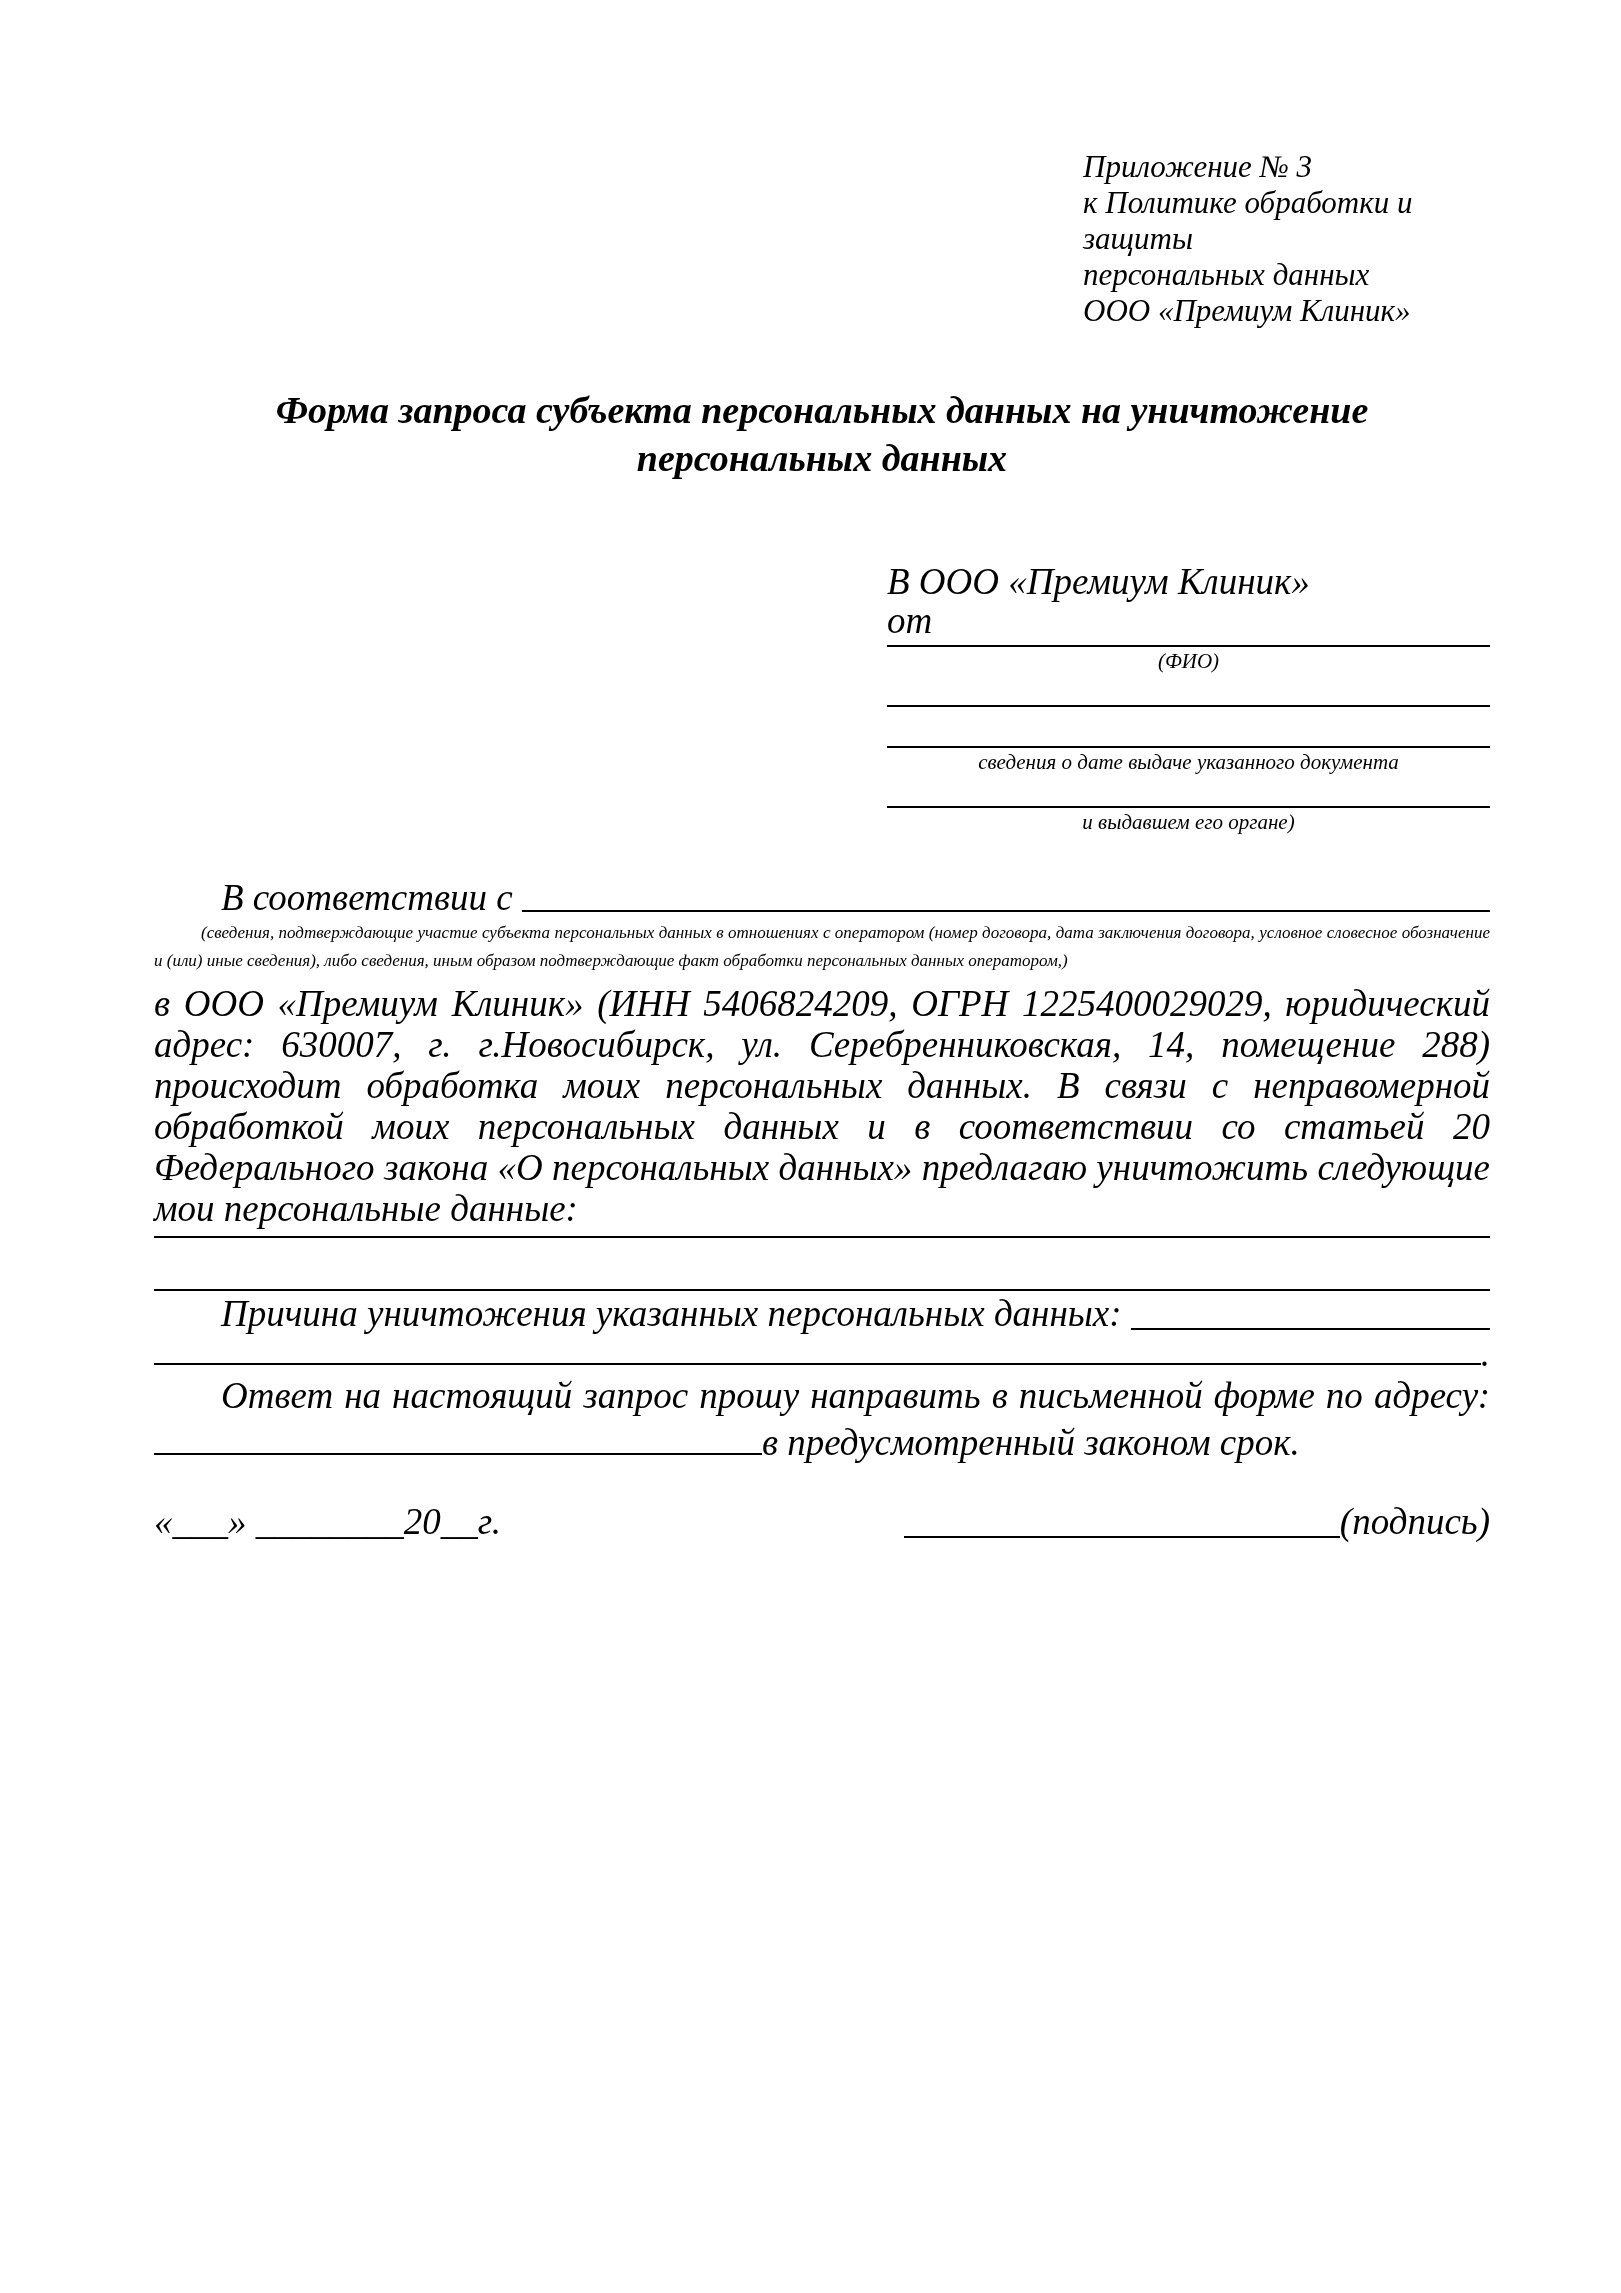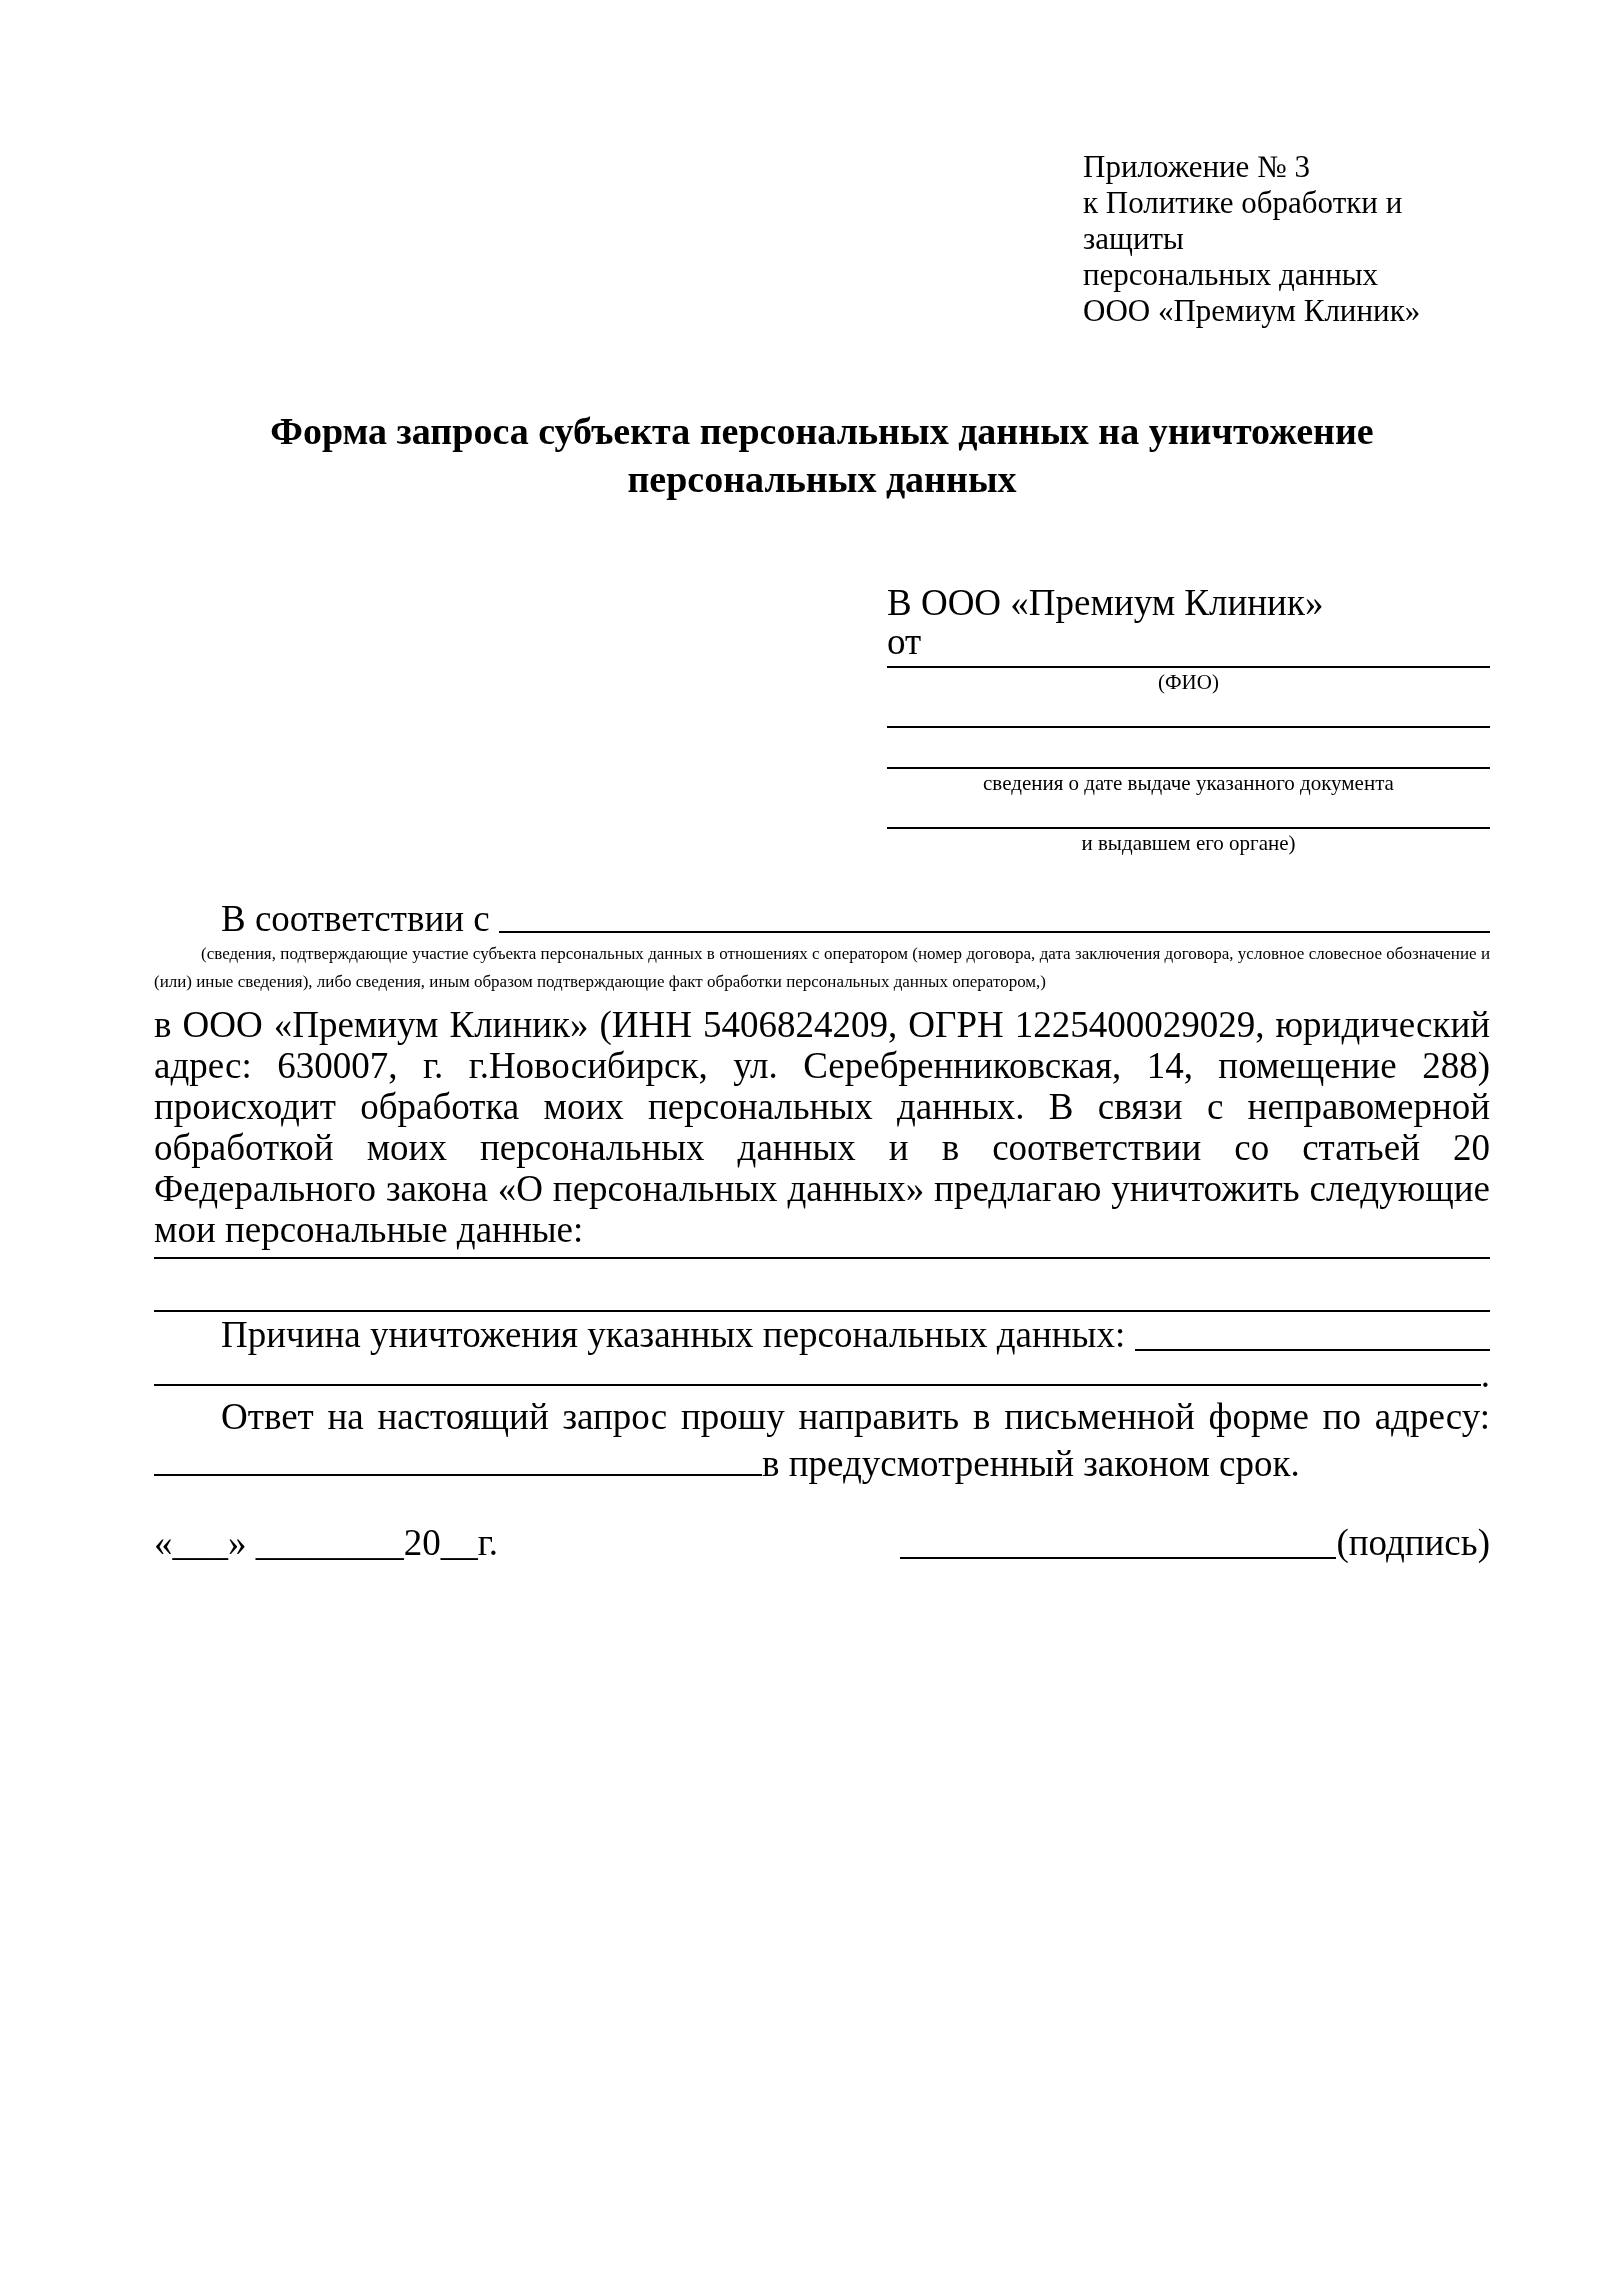--- a/index.html
+++ b/index.html
@@ -12,6 +12,7 @@
     font-family:"Liberation Serif","DejaVu Serif",serif;
     padding:149px 131px 0 154px;
     overflow:hidden;
+    font-style:italic;
   }
 
   

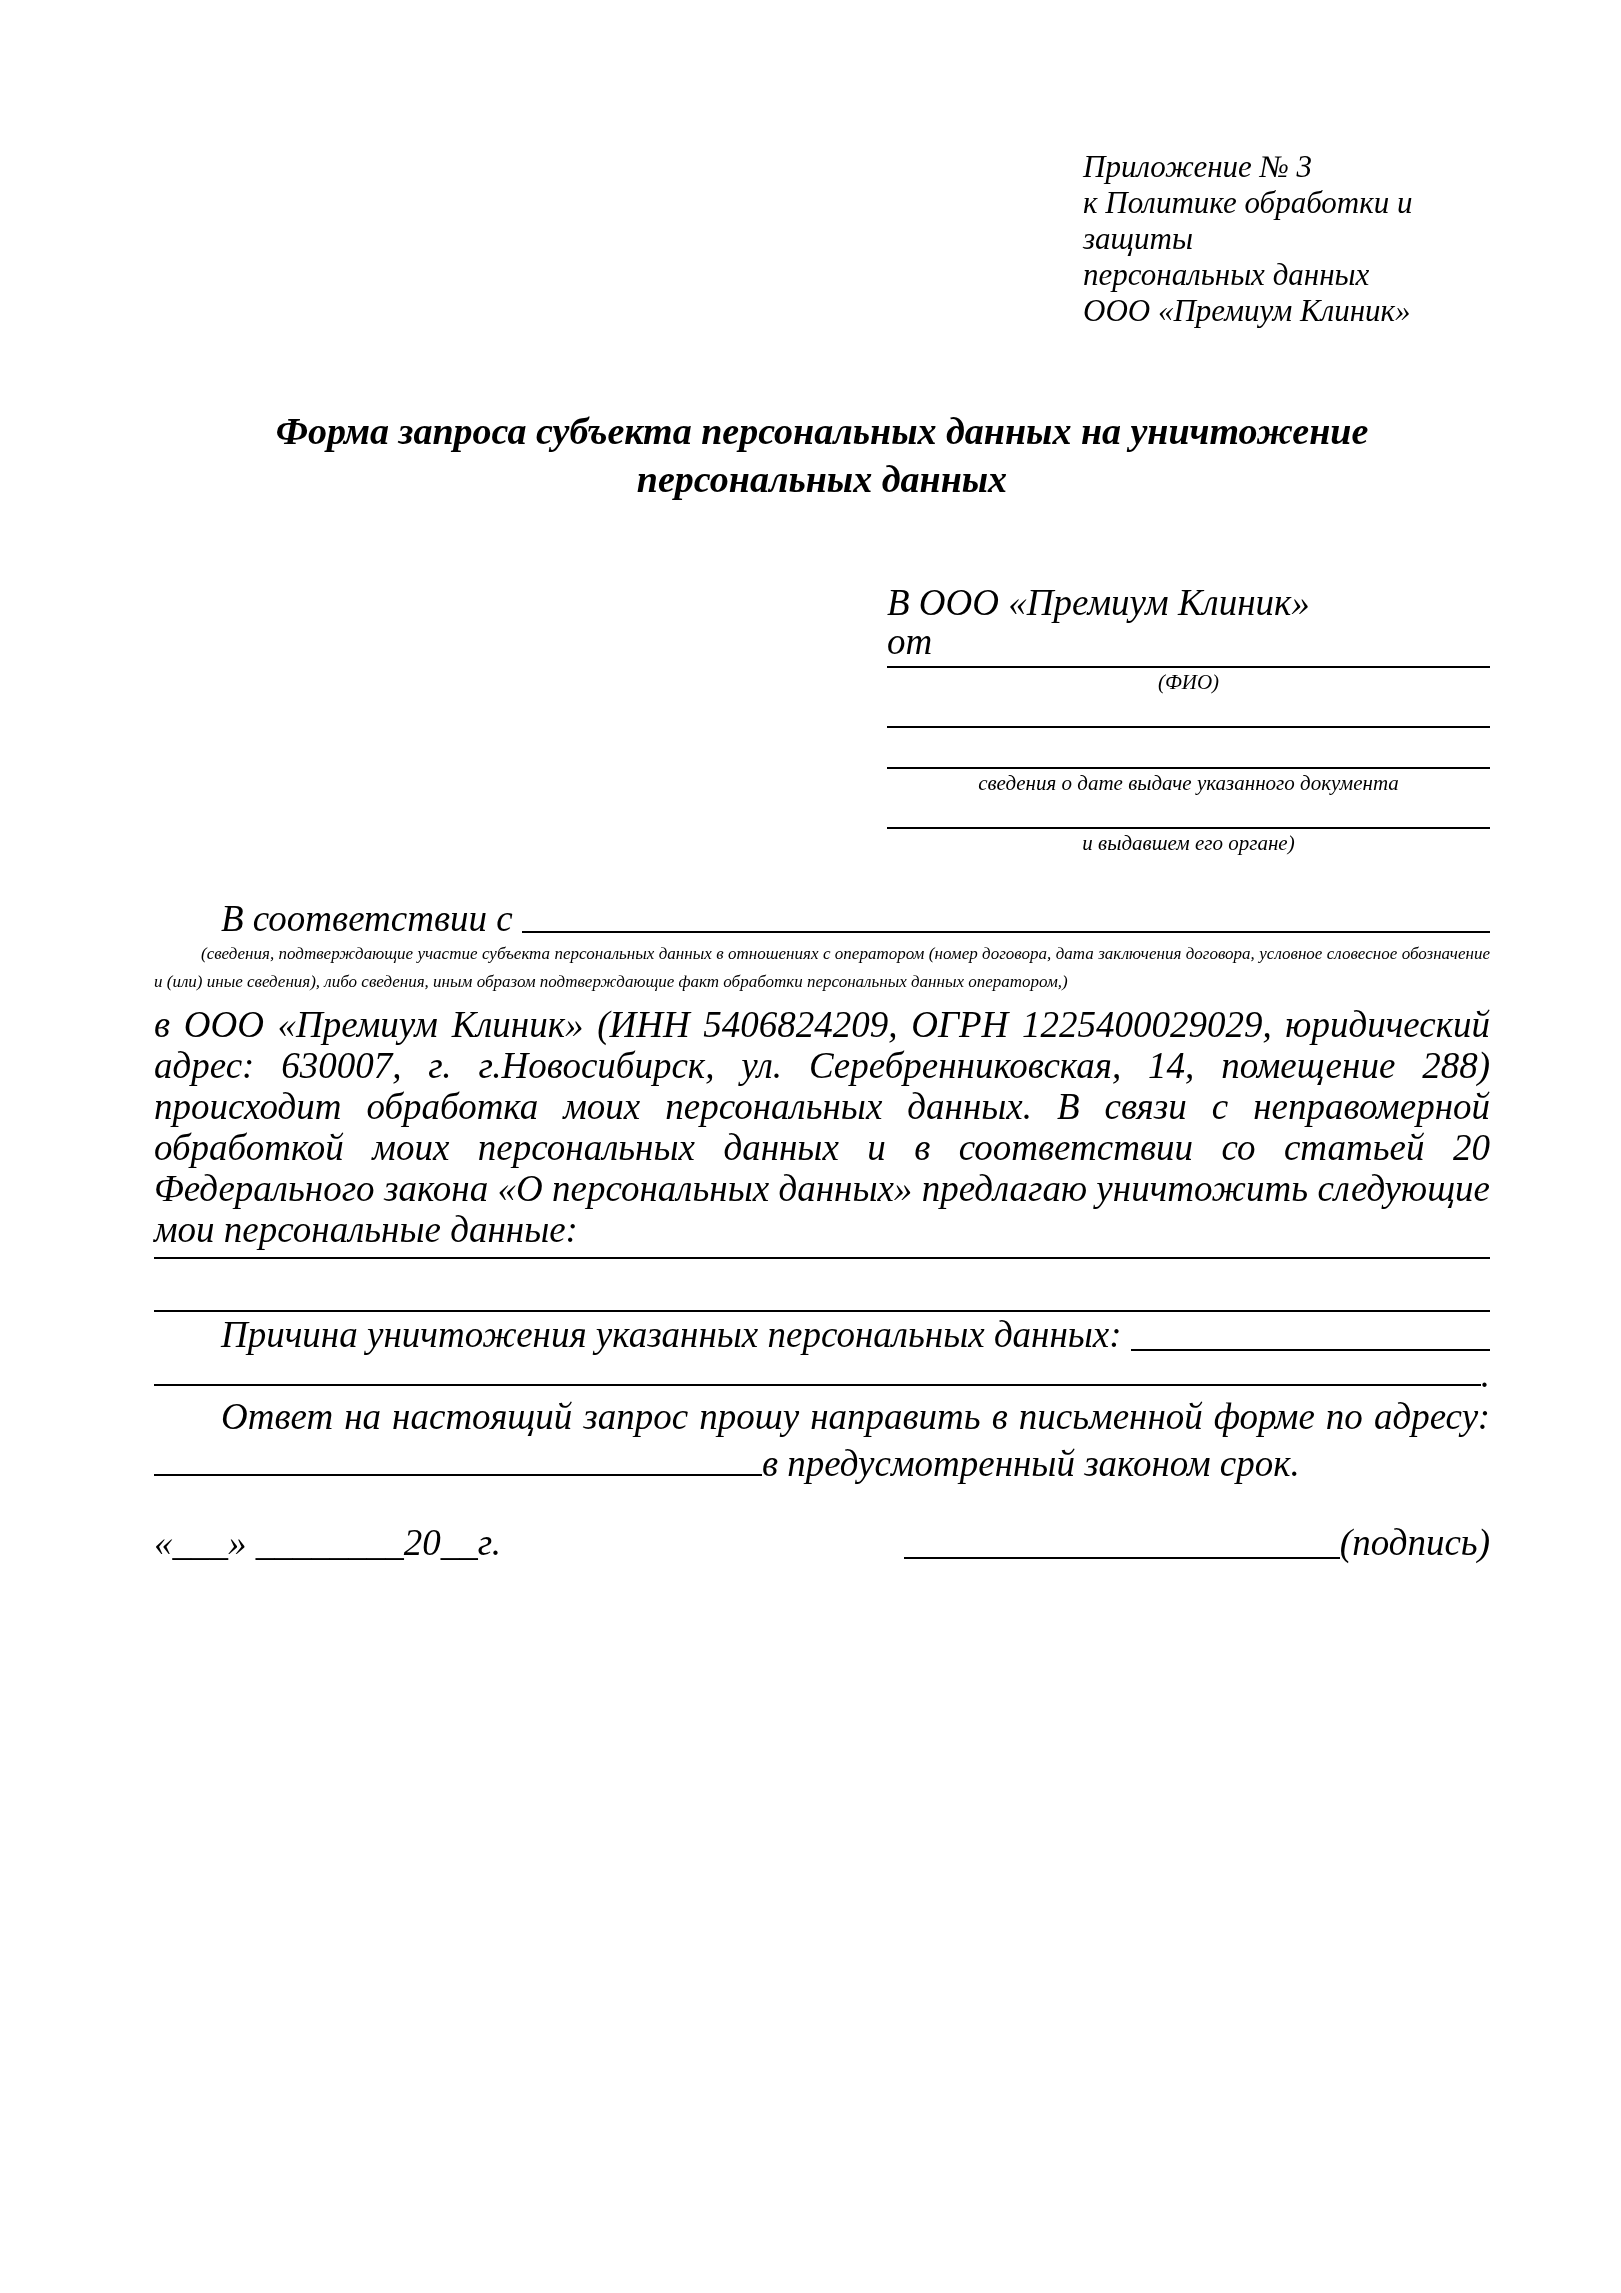--- a/index.html
+++ b/index.html
@@ -20,7 +20,7 @@
 
   
   .title {
-    margin-top:78px;
+    margin-top:57px;
     text-align:center;
     font-size:38px; line-height:48px;
     font-weight:bold;

